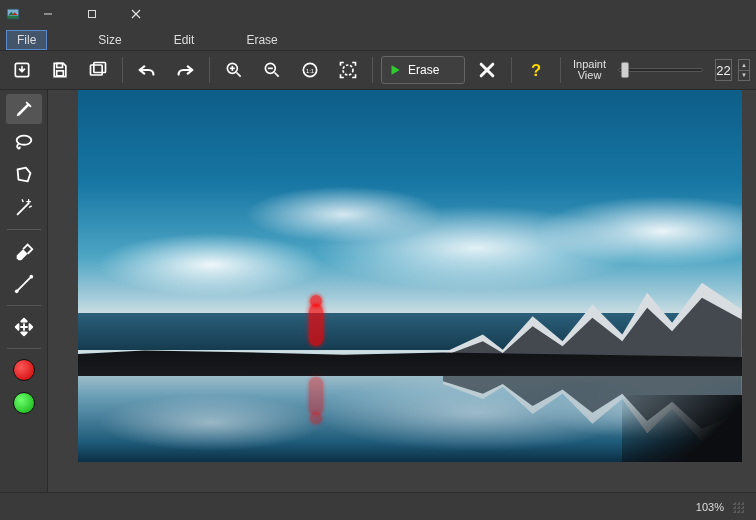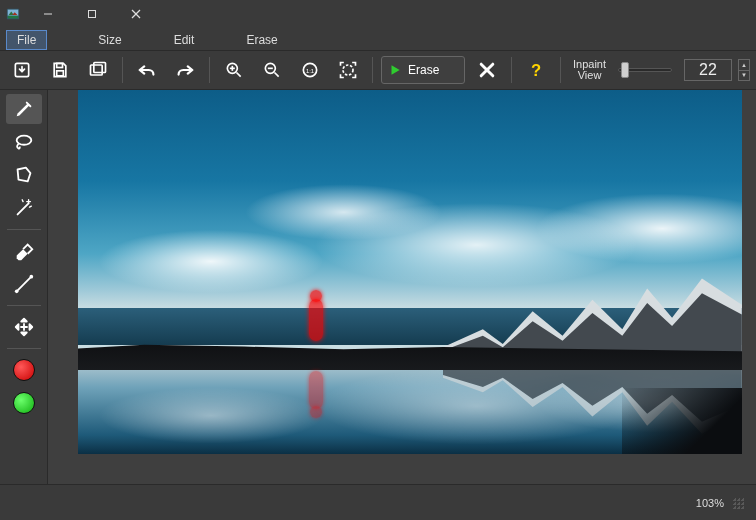--- a/index.html
+++ b/index.html
@@ -31,7 +31,7 @@
 .sliderwrap { flex:1; display:flex; align-items:center; margin-left:6px; margin-right:6px; }
 .slider { position:relative; flex:1; height:4px; background:#2a2a2a; border:1px solid #555; border-radius:2px; }
 .sliderknob { position:absolute; left:6px; top:50%; transform:translate(-50%,-50%); width:8px; height:16px; background:#cfcfcf; border:1px solid #888; border-radius:2px; }
-.sizebox { width:48px; height:22px; background:#3a3a3a; border:1px solid #666; color:#eee; font-size:16px; display:flex; align-items:center; justify-content:center;}
+.sizebox { width:17px; height:22px; background:#3a3a3a; border:1px solid #666; color:#eee; font-size:13px; display:flex; align-items:center; justify-content:center;}
 .spinners { width:12px; height:22px; display:flex; flex-direction:column; }
 .spin { flex:1; background:#3a3a3a; border:1px solid #666; display:flex; align-items:center; justify-content:center; font-size:6px; color:#ccc; }
 .spin:first-child{border-bottom:none;}

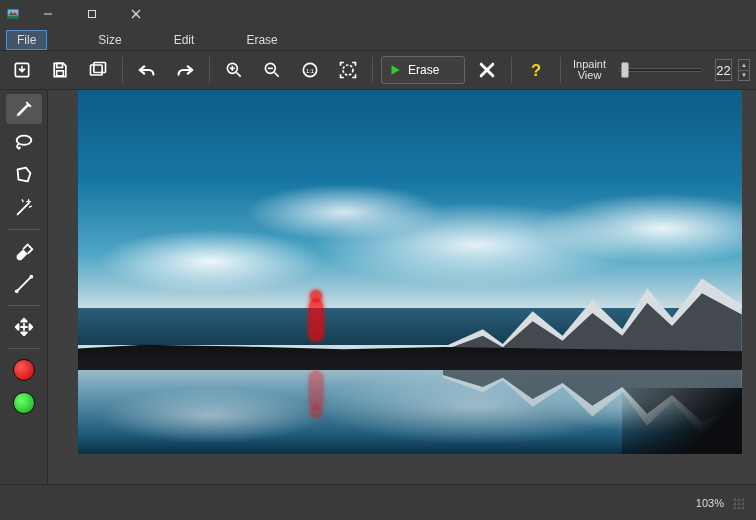--- a/index.html
+++ b/index.html
@@ -86,7 +86,7 @@
              background:linear-gradient(315deg, #0b0d10 30%, rgba(0,0,0,0));}
 
 
-.status { height:36px; background:#3a3a3a; border-top:1px solid #2a2a2a; display:flex; align-items:center; justify-content:flex-end; color:#ddd; font-size:11px; padding-right:12px; gap:8px;}
+.status { height:28px; background:#3a3a3a; border-top:1px solid #2a2a2a; display:flex; align-items:center; justify-content:flex-end; color:#ddd; font-size:11px; padding-right:12px; gap:8px;}
 .grip{width:12px;height:12px;background:
       linear-gradient(135deg, transparent 50%, #666 50%) 0 0/4px 4px;
       opacity:.7;}

